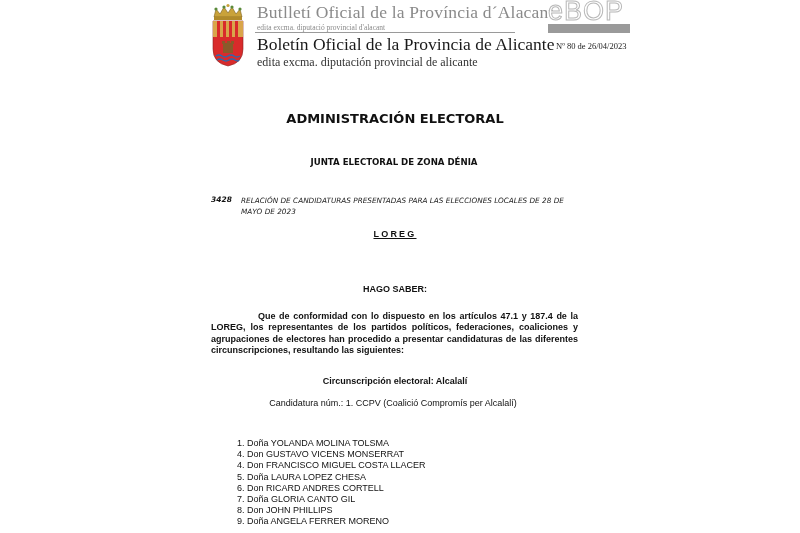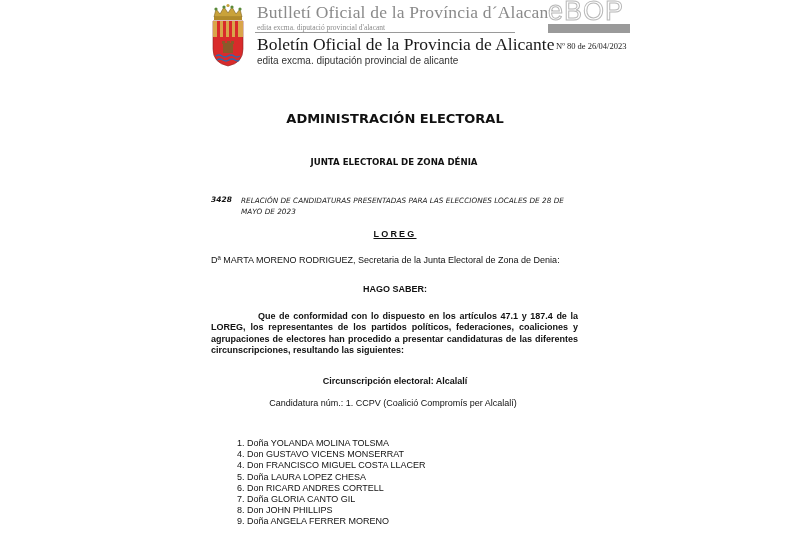--- a/index.html
+++ b/index.html
@@ -76,8 +76,8 @@
     .hdr-sub-es {
       position: absolute;
       left: 257px; top: 55px;
-      font-family: Liberation Sans, sans-serif;
-      font-size: 10px;
+      font-family: Liberation Serif, serif;
+      font-size: 12px;
       color: #333333;
       white-space: nowrap;
     }

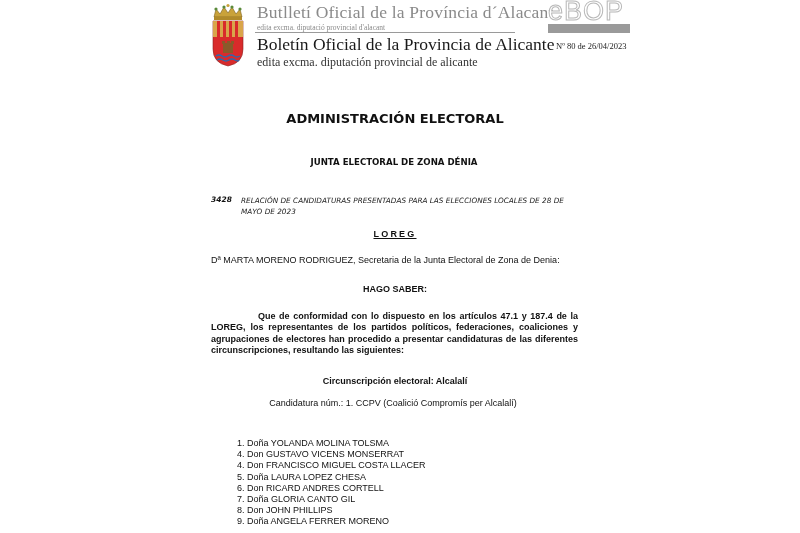--- a/index.html
+++ b/index.html
@@ -236,7 +236,6 @@
   <div class="anuncio-title">RELACIÓN DE CANDIDATURAS PRESENTADAS PARA LAS ELECCIONES LOCALES DE 28 DE MAYO DE 2023</div>
 
   <div class="edicto">LOREG</div>
-  <div class="secretaria">Dª MARTA MORENO RODRIGUEZ, Secretaria de la Junta Electoral de Zona de Denia:</div>
   <div class="hago">HAGO SABER:</div>
   <div class="para">Que de conformidad con lo dispuesto en los artículos 47.1 y 187.4 de la LOREG, los representantes de los partidos políticos, federaciones, coaliciones y agrupaciones de electores han procedido a presentar candidaturas de las diferentes circunscripciones, resultando las siguientes:</div>
 

